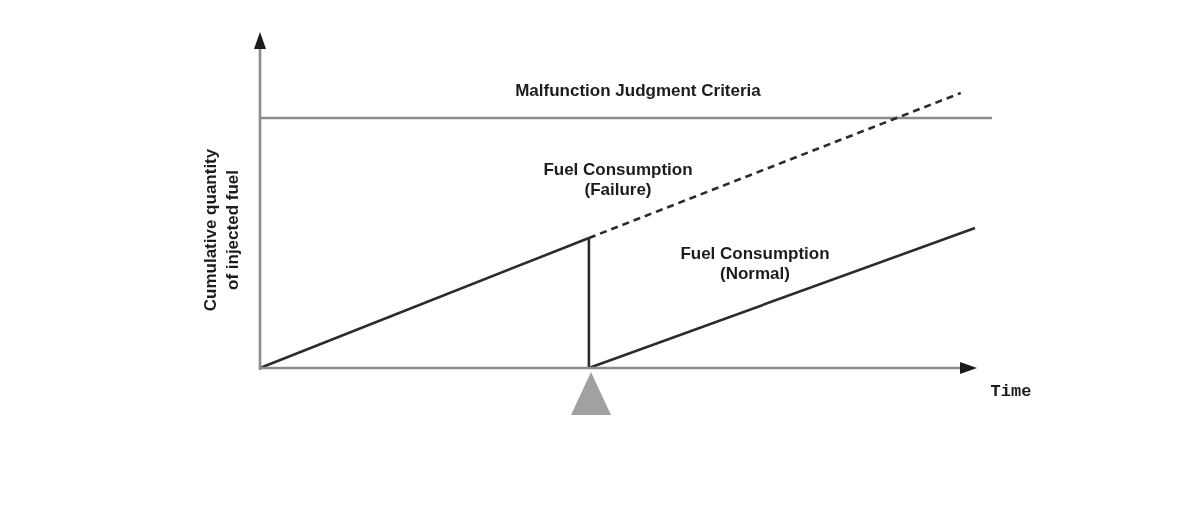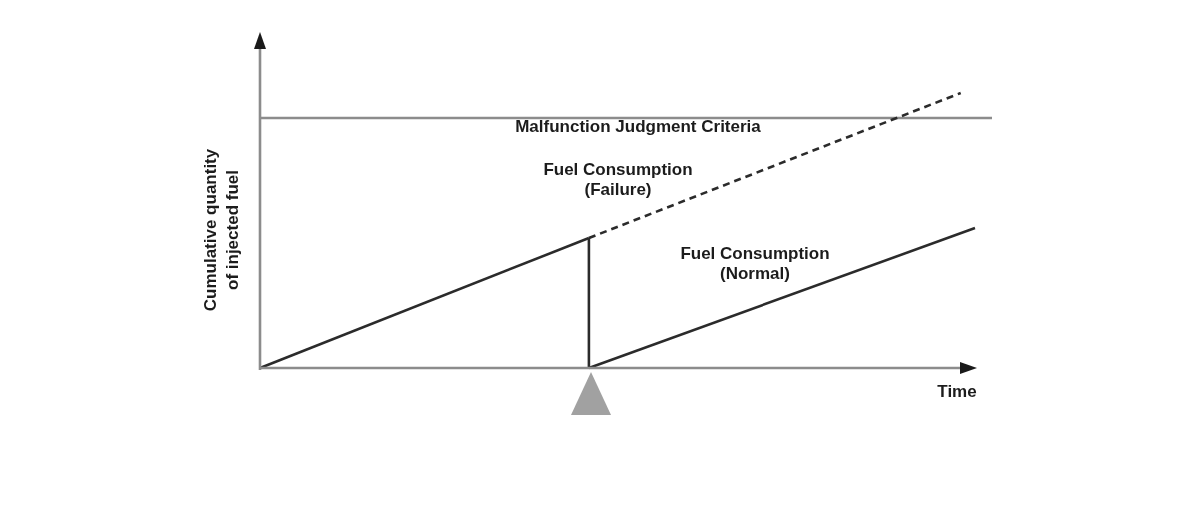--- a/index.html
+++ b/index.html
@@ -53,7 +53,7 @@
   <div class="lbl lbl-y" style="left:222px; top:230px;">Cumulative quantity
 of injected fuel</div>
 
-  <div class="lbl" style="left:638px; top:81px;margin-top:36px;">Malfunction Judgment Criteria</div>
+  <div class="lbl" style="left:638px; top:81px;">Malfunction Judgment Criteria</div>
 
   <div class="lbl" style="left:618px; top:160px;">Fuel Consumption
 (Failure)</div>

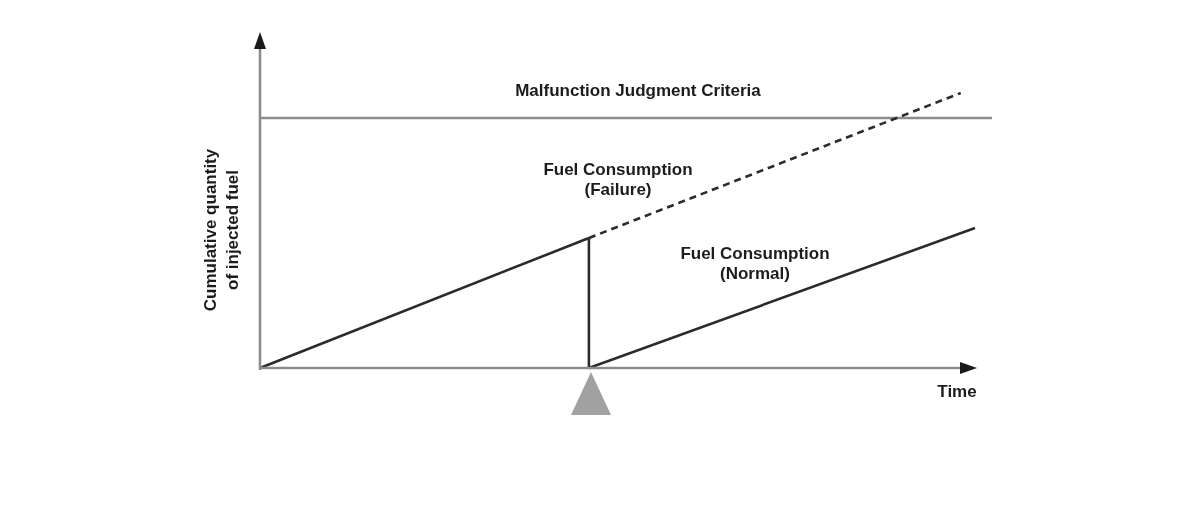--- a/index.html
+++ b/index.html
@@ -61,7 +61,7 @@
   <div class="lbl" style="left:755px; top:244px;">Fuel Consumption
 (Normal)</div>
 
-  <div class="lbl" style="left:957px; top:382px;">Time</div>
+  <div class="lbl" style="left:1011px; top:382px;font-family:Liberation Mono, monospace;">Time</div>
 
 
 </div>

